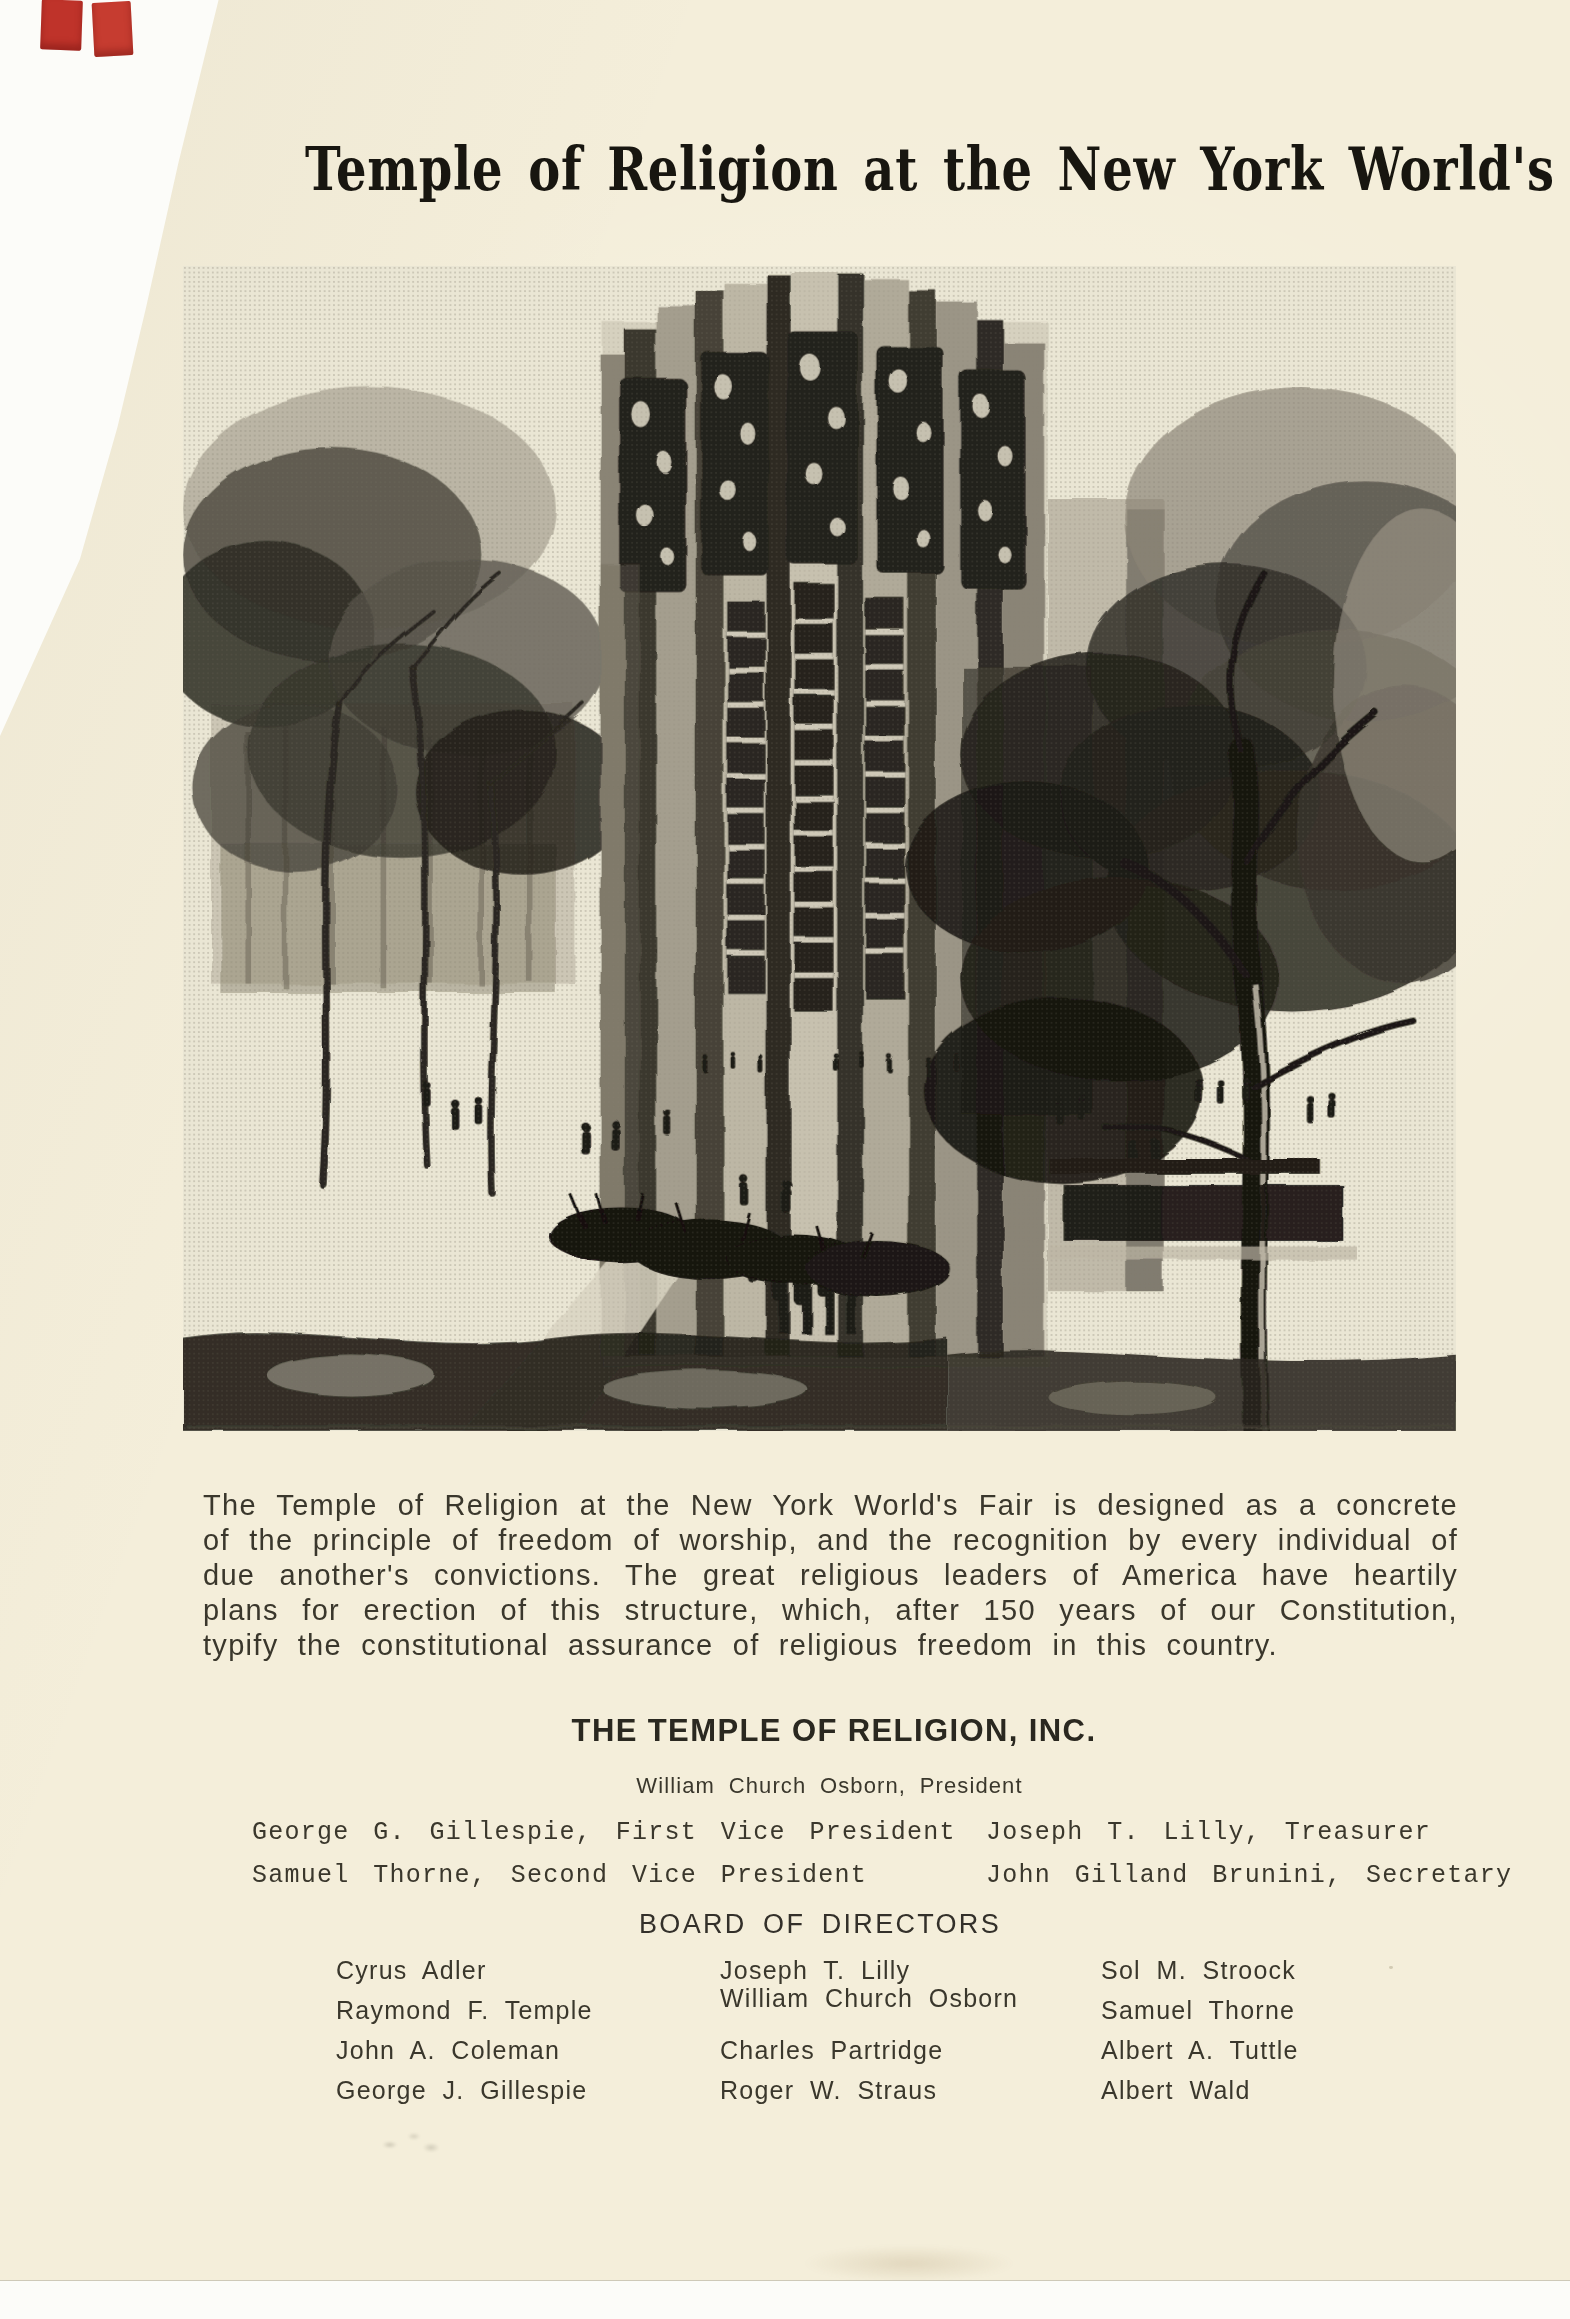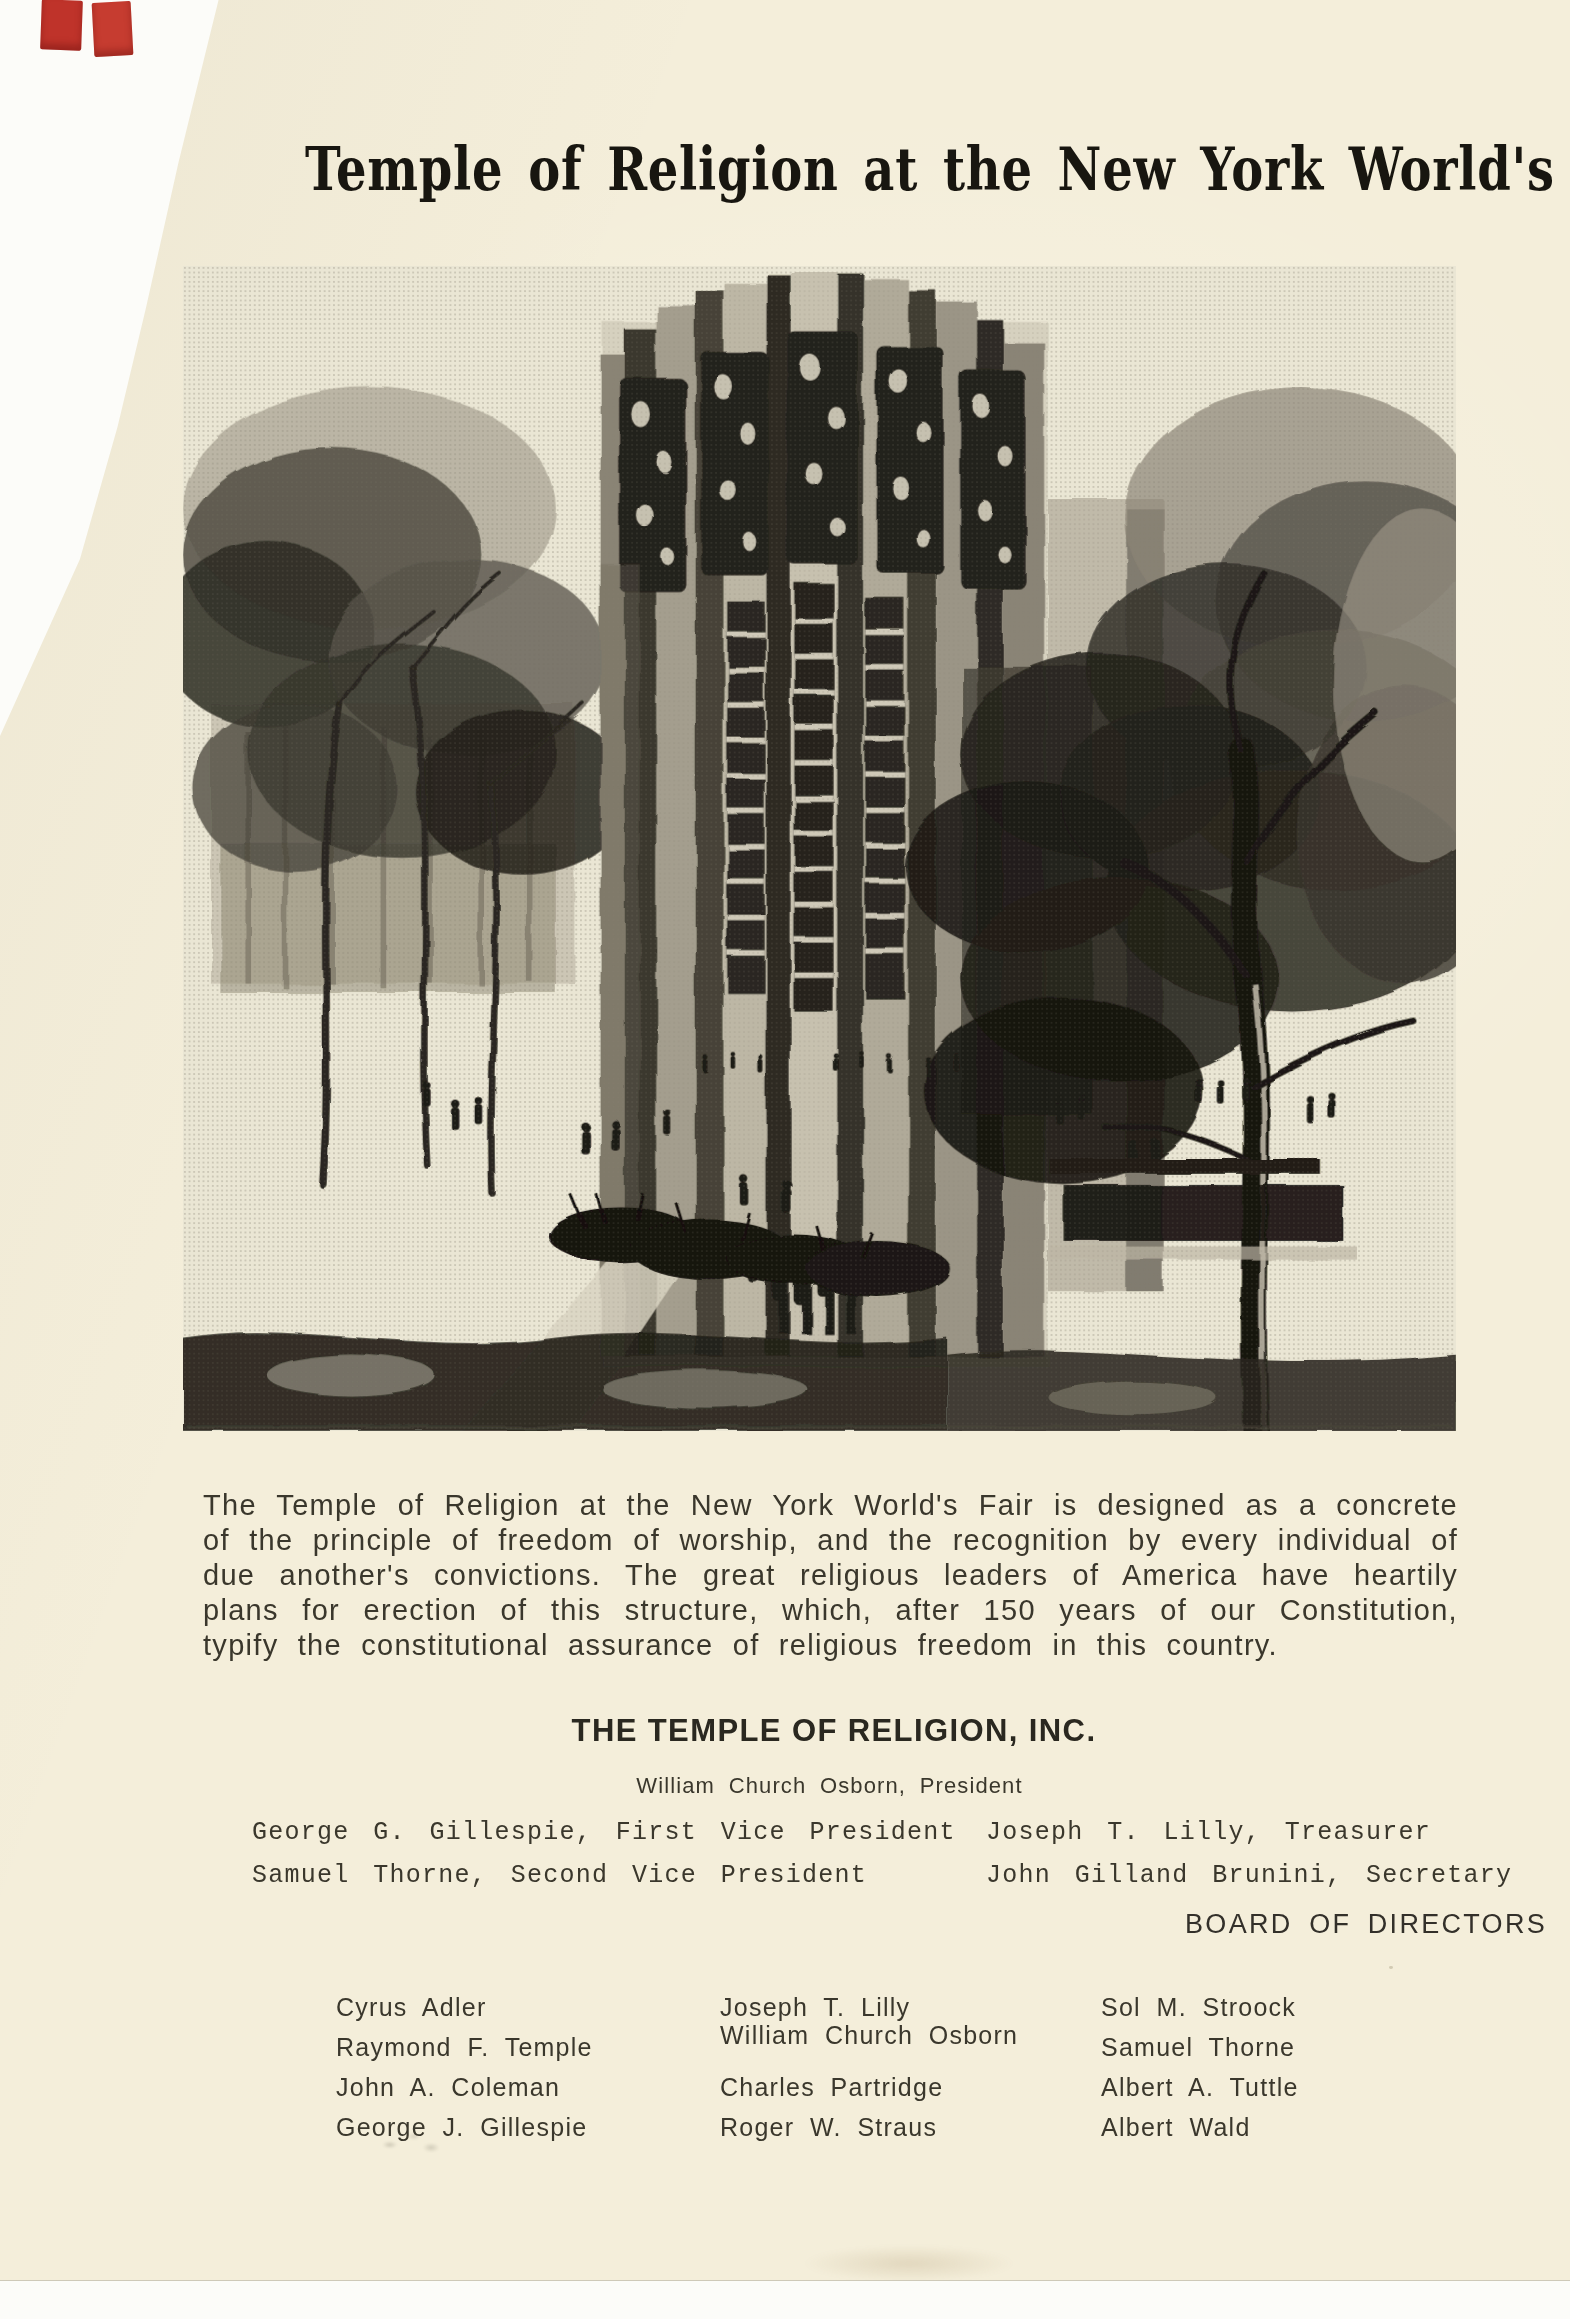--- a/index.html
+++ b/index.html
@@ -83,7 +83,7 @@
     letter-spacing:.05em;word-spacing:.3em;white-space:nowrap;font-family:Liberation Mono, monospace;
   }
   .board-heading{
-    position:absolute;left:93px;top:1909px;width:1454px;text-align:right;
+    position:absolute;left:93px;top:1909px;width:1454px;text-align:center;
     font-size:27px;color:#33302a;letter-spacing:2.3px;word-spacing:.25em;
   }
   .director{

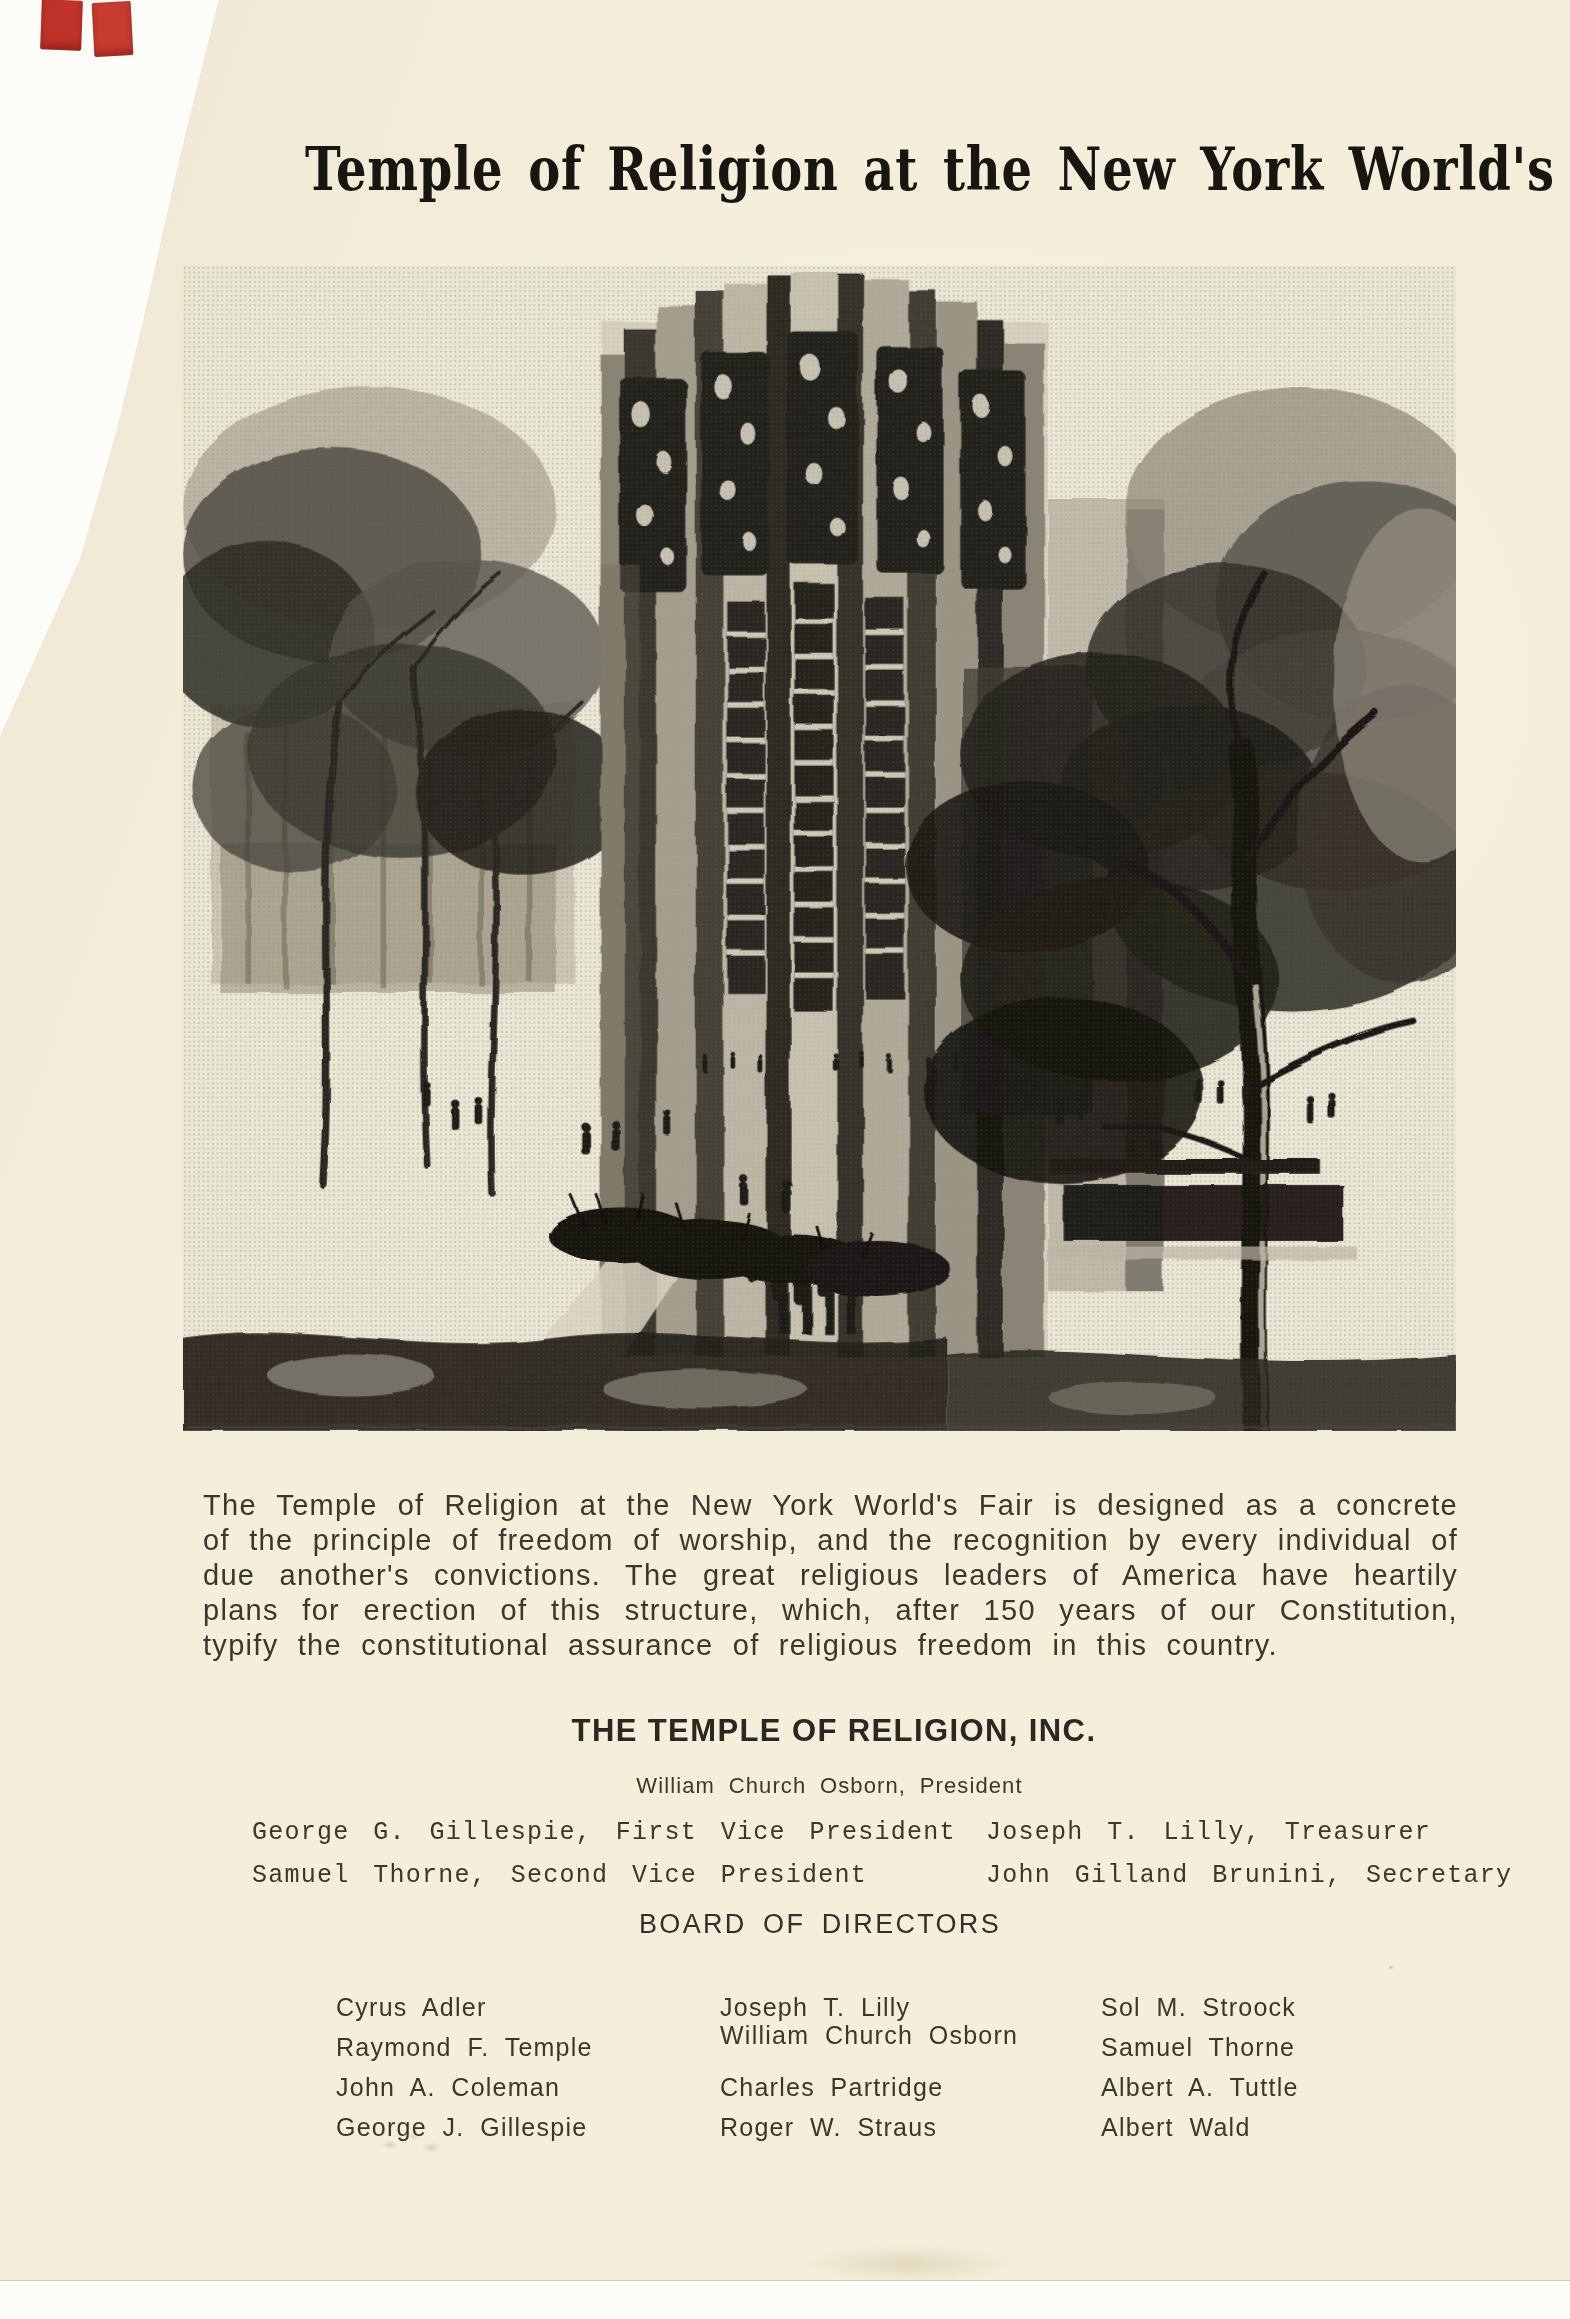--- a/index.html
+++ b/index.html
@@ -88,7 +88,7 @@
   }
   .director{
     position:absolute;font-size:25px;color:#3a372c;
-    letter-spacing:.05em;word-spacing:.3em;white-space:nowrap;margin-top:37px;
+    letter-spacing:.05em;word-spacing:.3em;white-space:nowrap;
   }
 </style>
 </head>

